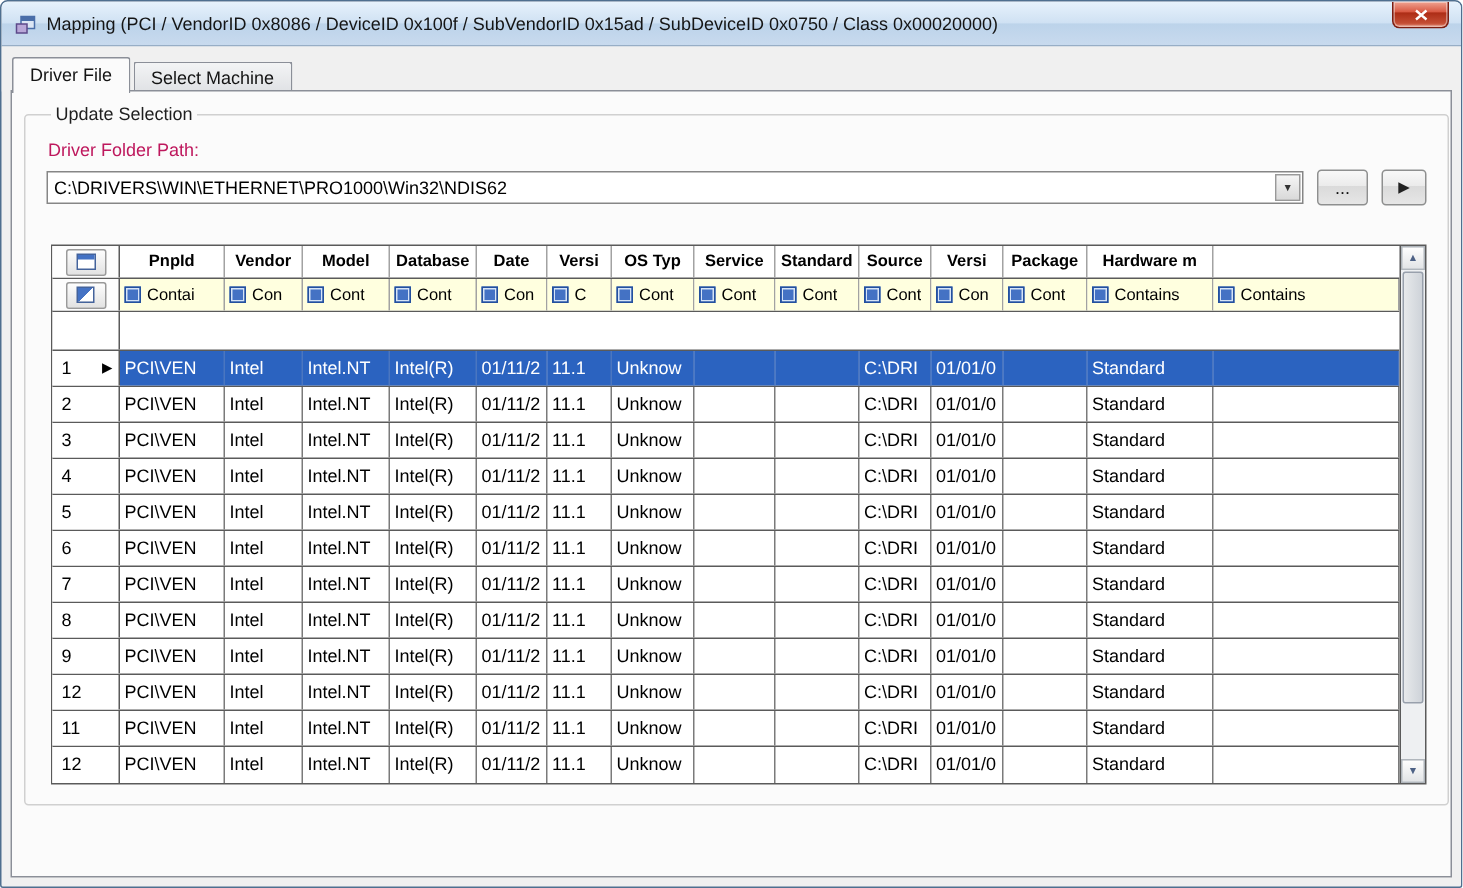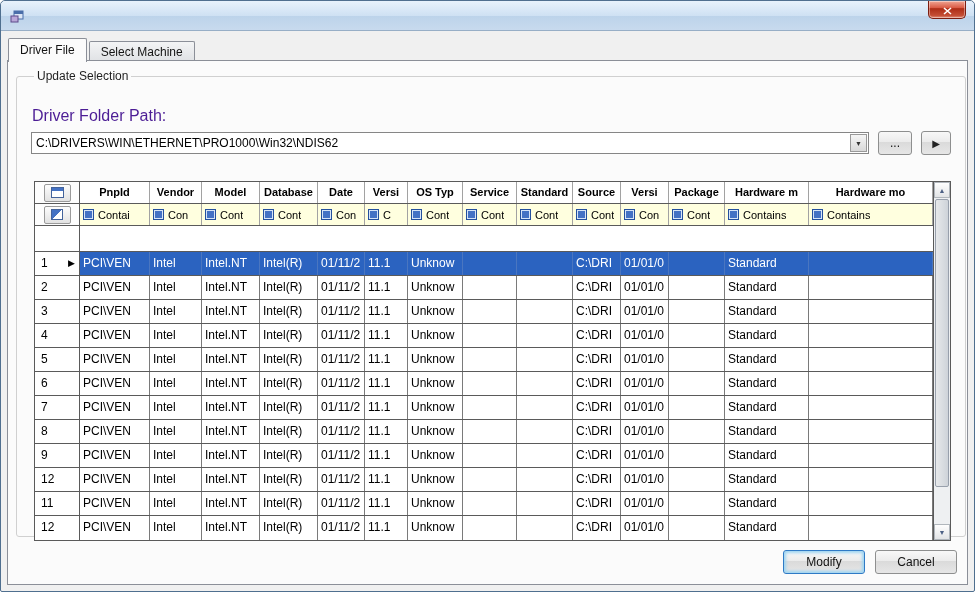--- a/index.html
+++ b/index.html
@@ -187,6 +187,7 @@
         <rect x="2" y="8" width="7" height="6" fill="#b9a7d8" stroke="#5d4a8a"></rect>
       </svg>
     </span>
+    <span class="title">Mapping (PCI / VendorID 0x8086 / DeviceID 0x100f / SubVendorID 0x15ad / SubDeviceID 0x0750 / Class 0x00020000)</span>
     <div class="close-btn">
       <span>
         <svg width="9" height="8" viewBox="0 0 9 8">

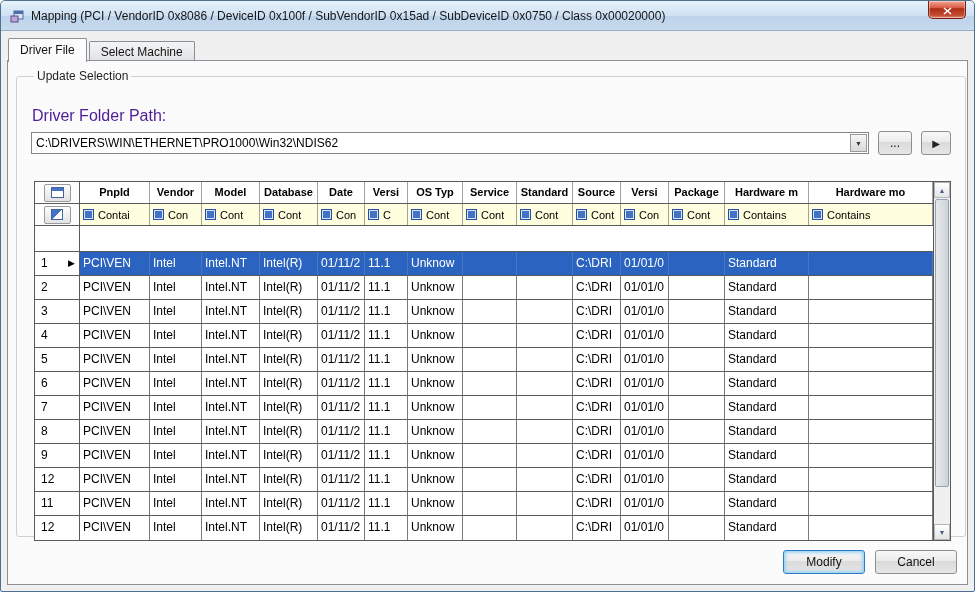--- a/index.html
+++ b/index.html
@@ -77,7 +77,7 @@
   }
   legend { font-size: 12px; color: #1f1f1f; padding: 0 3px; margin-left: 3px; }
 
-  .path-label { font-size: 16px; color: #4c1d95; margin: 22px 0 6px 1px; }
+  .path-label { font-size: 12px; color: #be185d; margin: 8px 0 6px 1px; }
 
   .path-row { display: flex; gap: 9px; align-items: center; }
   .combo {

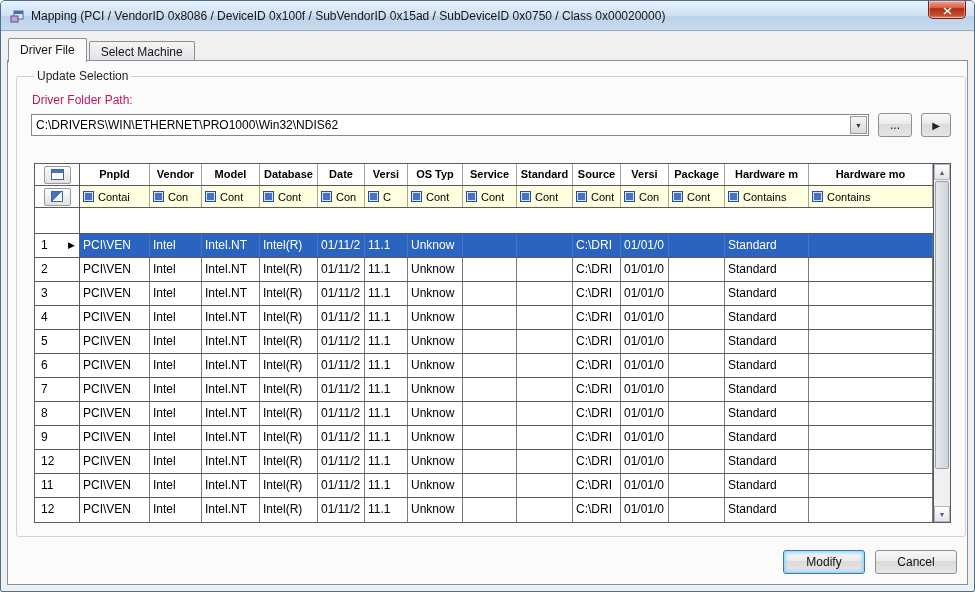--- a/index.html
+++ b/index.html
@@ -243,7 +243,6 @@
               <div class="gcell hcell" style="width: 48px;">Versi</div>
               <div class="gcell hcell" style="width: 56px;">Package</div>
               <div class="gcell hcell" style="width: 84px;">Hardware m</div>
-              <div class="gcell hcell" style="width: 124px;">Hardware mo</div>
             </div>
           <div class="grid-filter-row">
               <div class="gcell corner" style="width: 45px;">

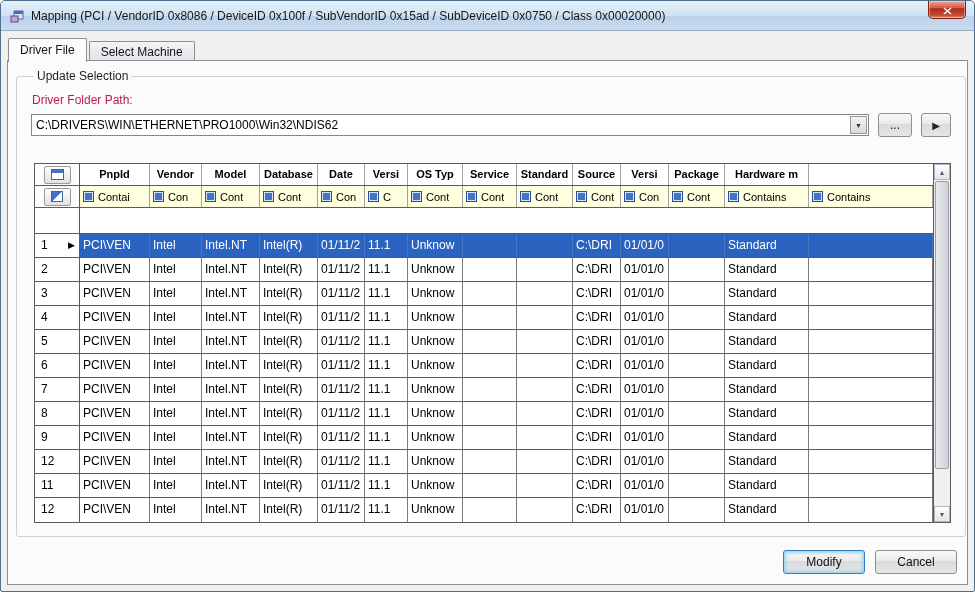--- a/index.html
+++ b/index.html
@@ -530,10 +530,6 @@
       </div>
     </fieldset>
 
-    <div class="footer">
-      <button class="btn default">Modify</button>
-      <button class="btn">Cancel</button>
-    </div>
 
   </div>
 </div>

